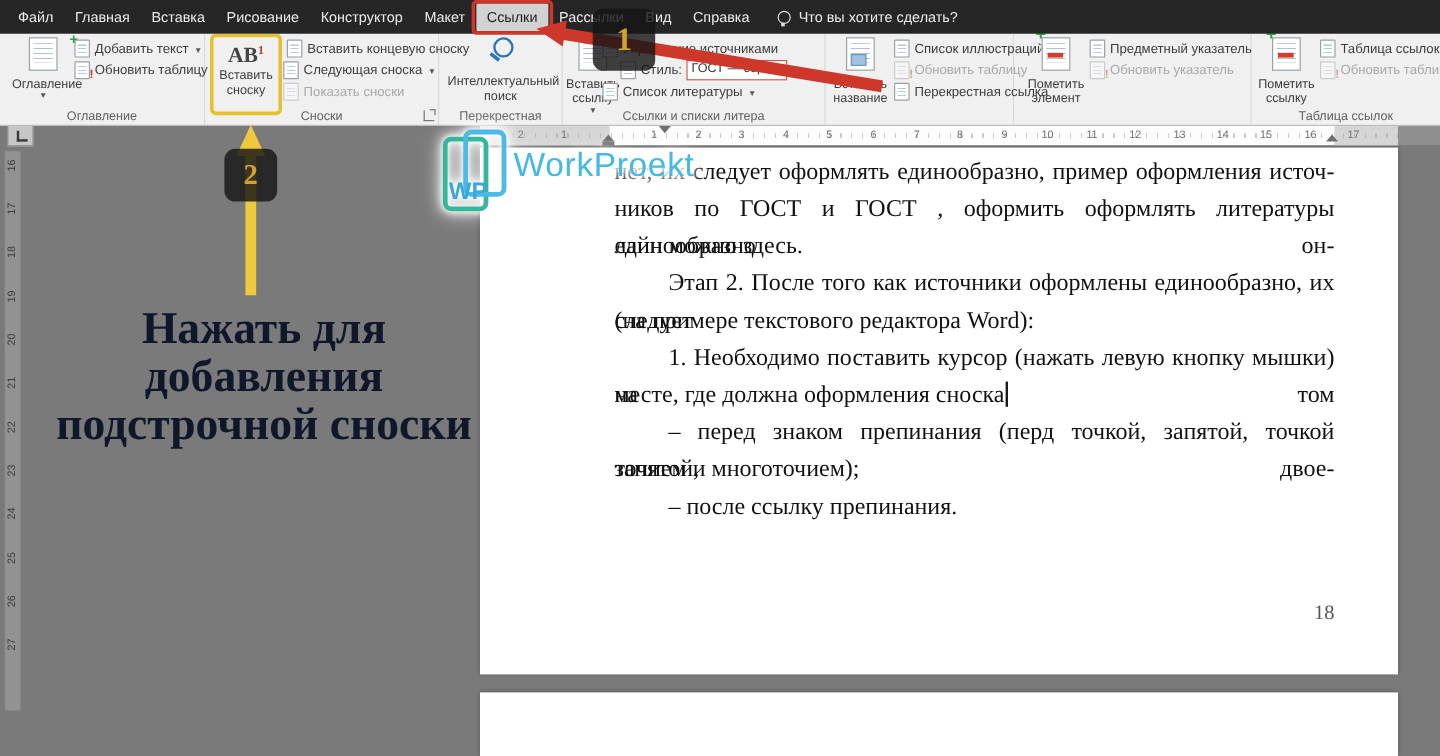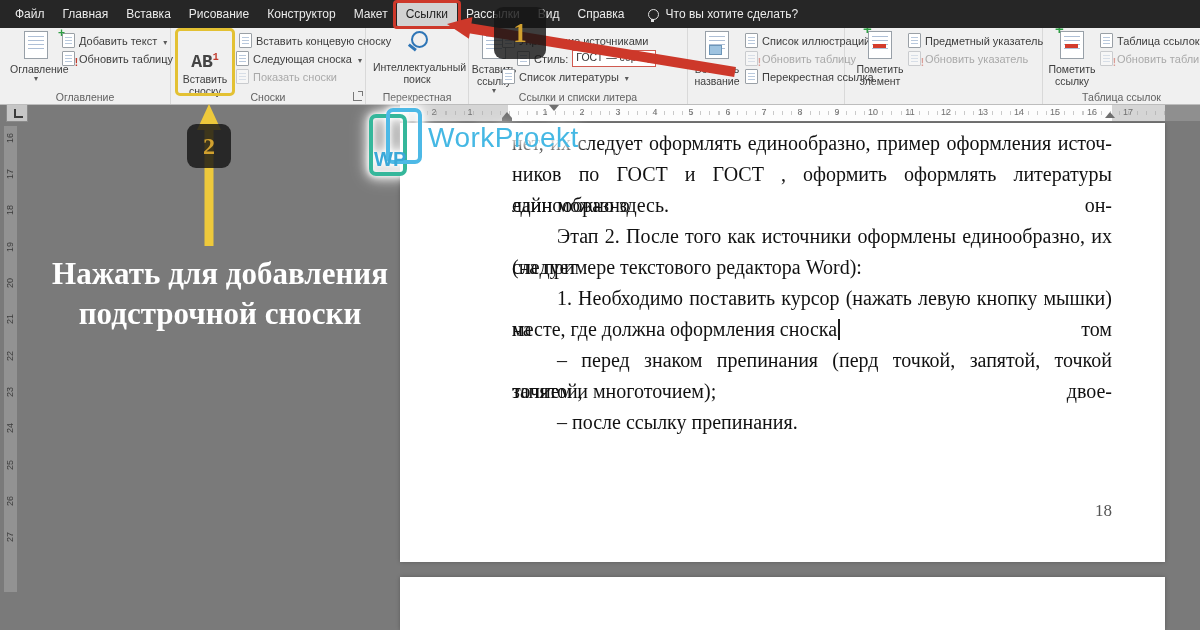--- a/index.html
+++ b/index.html
@@ -41,7 +41,7 @@
   .bigicon.search{width:24px;height:26px;border:none;background:transparent;position:relative;}
   .bigicon.search::before{content:"";position:absolute;left:6px;top:0;width:13px;height:13px;border:2px solid #2e75b6;border-radius:50%;}
   .bigicon.search::after{content:"";position:absolute;left:3px;top:15px;width:9px;height:2.5px;background:#2e75b6;transform:rotate(38deg);}
-  .ab-line{display:block;font-family:Liberation Mono, monospace;font-weight:700;font-size:18px;color:#444;line-height:22px;margin-top:17px;}
+  .ab-line{display:block;font-family:Liberation Serif, serif;font-weight:700;font-size:18px;color:#444;line-height:22px;margin-top:2px;}
   .ab-sup{color:#c0392b;font-size:10px;vertical-align:super;font-weight:700;}
   .hl-yellow{position:absolute;left:-4px;top:-2px;right:-4px;bottom:-6px;border:3px solid #e3c133;border-radius:5px;z-index:20;pointer-events:none;}
   .launcher{position:absolute;right:3px;bottom:3px;width:8px;height:8px;border-left:1px solid #777;border-bottom:1px solid #777;}

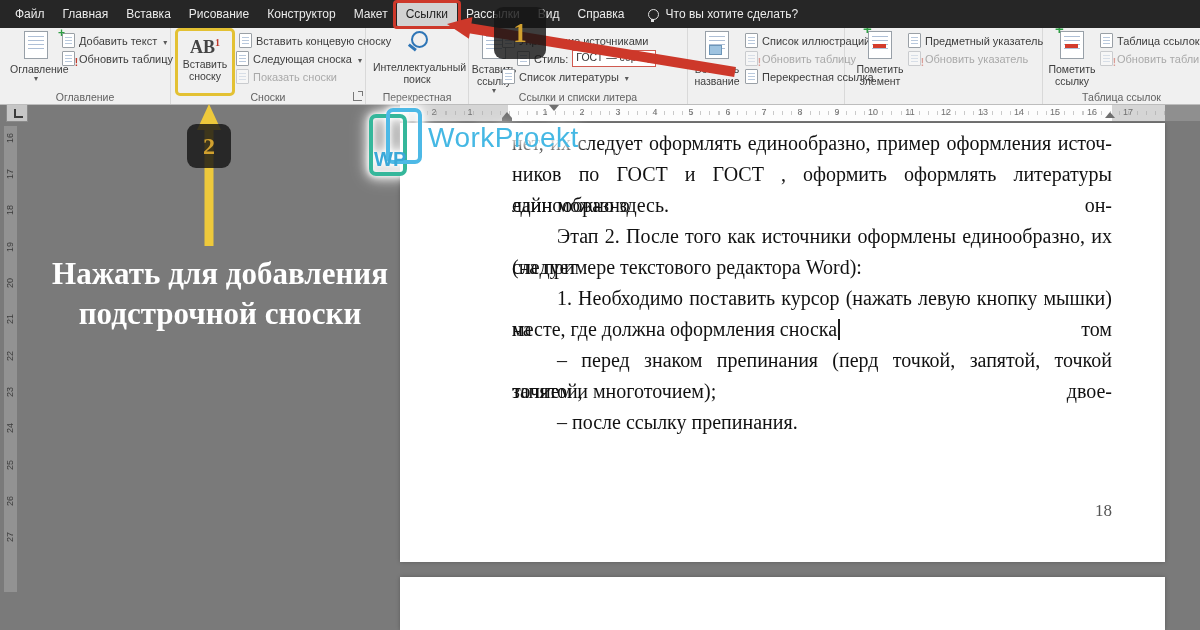--- a/index.html
+++ b/index.html
@@ -95,7 +95,7 @@
       font-family:"Liberation Serif",serif;font-weight:700;font-size:31px;letter-spacing:1px;color:#c41310;
       text-shadow:-2px -2px 0 #fff,2px -2px 0 #fff,-2px 2px 0 #fff,2px 2px 0 #fff,0 -3px 0 #fff,0 3px 0 #fff,-3px 0 0 #fff,3px 0 0 #fff,0 0 6px #fff;}
   .yellownote{position:absolute;left:25px;top:254px;width:390px;z-index:39;text-align:center;
-      font-family:"Liberation Serif",serif;font-weight:600;font-size:31px;line-height:40px;color:#ffffff;}
+      font-family:"Liberation Serif",serif;font-weight:600;font-size:38px;line-height:40px;color:#0f172a;}
 </style>
 </head>
 <body>

